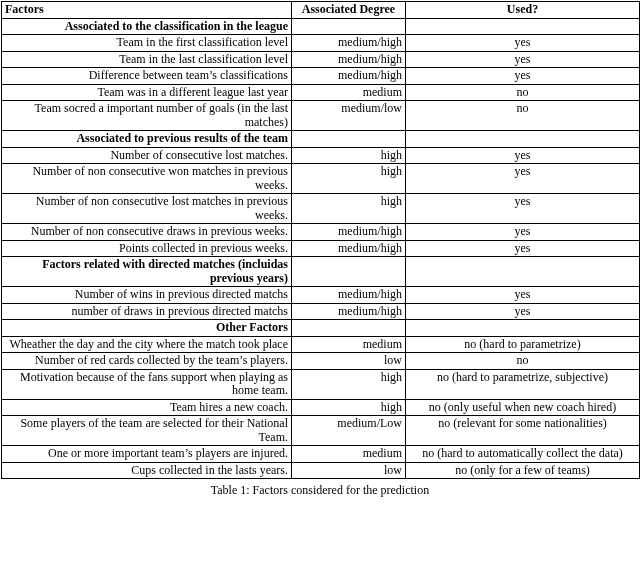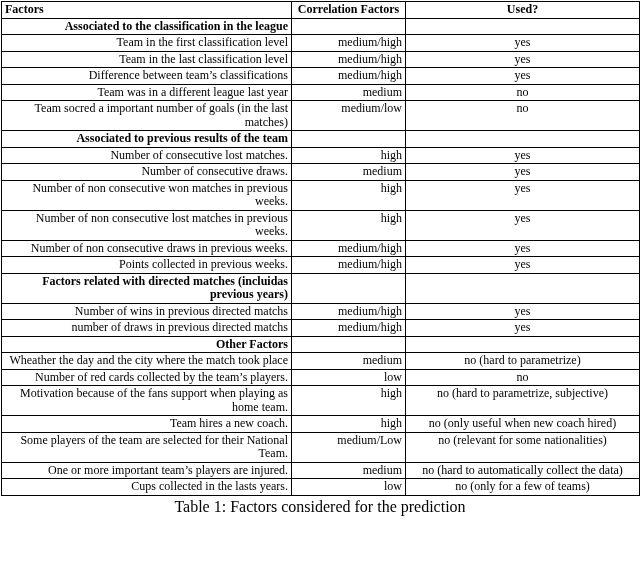--- a/index.html
+++ b/index.html
@@ -70,7 +70,7 @@
     <thead>
       <tr>
         <th class="h-factor">Factors</th>
-        <th class="h-corr">Correlation Factors</th>
+        <th class="h-corr">Associated Degree</th>
         <th class="h-used">Used?</th>
       </tr>
     </thead>

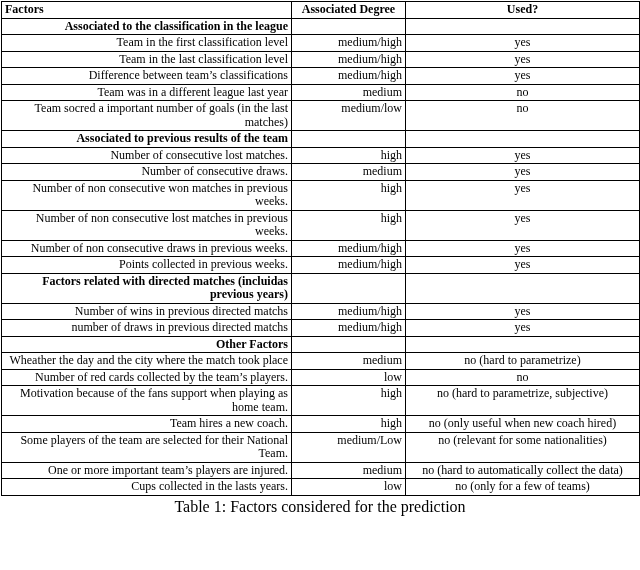--- a/index.html
+++ b/index.html
@@ -116,11 +116,6 @@
           <td class="c-used">yes</td>
         </tr>
         <tr>
-          <td class="c-factor">Number of consecutive draws.</td>
-          <td class="c-corr">medium</td>
-          <td class="c-used">yes</td>
-        </tr>
-        <tr>
           <td class="c-factor">Number of non consecutive won matches in previous weeks.</td>
           <td class="c-corr">high</td>
           <td class="c-used">yes</td>

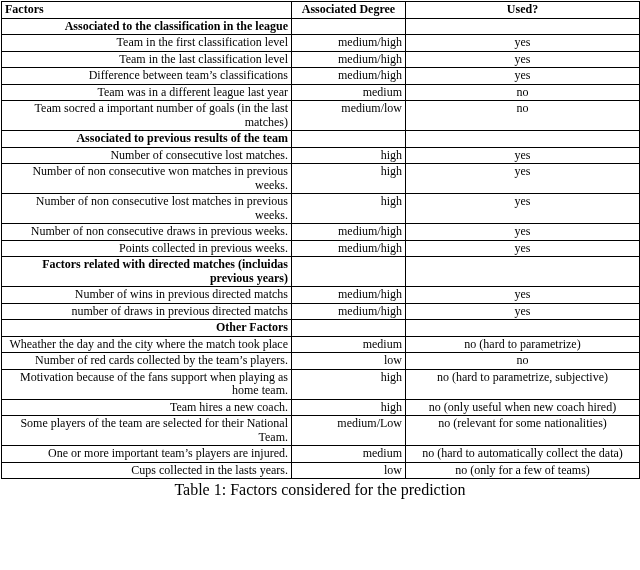--- a/index.html
+++ b/index.html
@@ -53,7 +53,7 @@
     width: 640px;
     text-align: center;
     margin-top: 4px;
-    font-size: 16px;
+    font-size: 12px;
     line-height: 14px;
   }
 </style>

